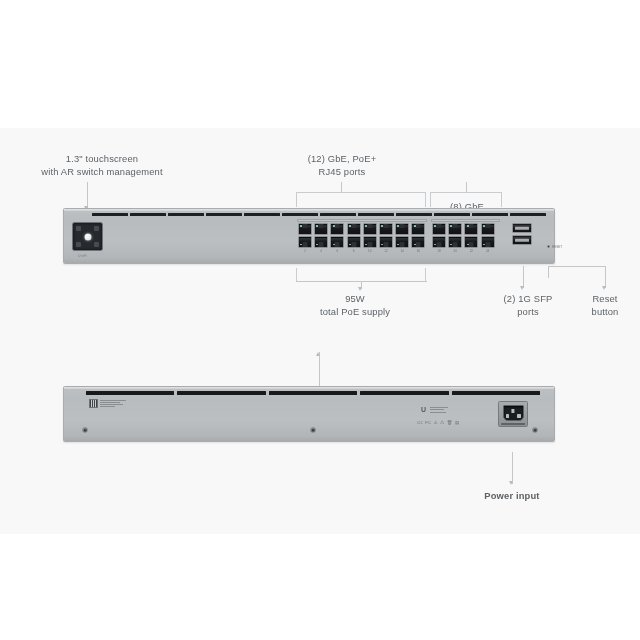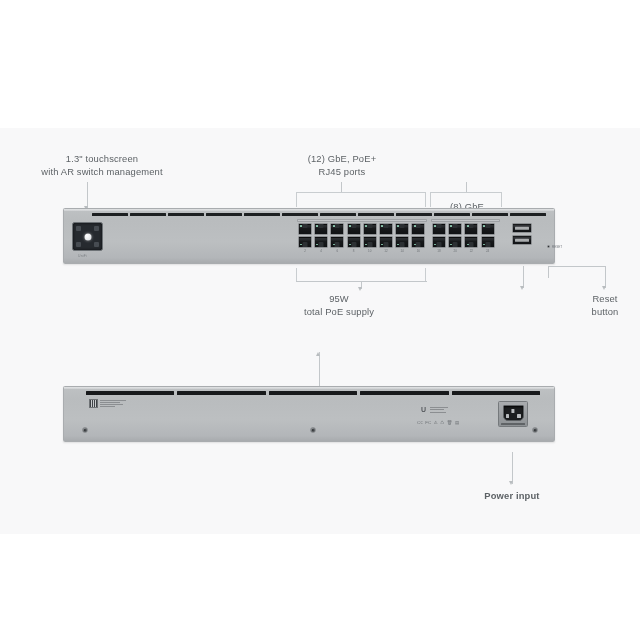--- a/index.html
+++ b/index.html
@@ -368,7 +368,7 @@
   <div class="caption" style="left:412px; top:152px; width:110px;margin-top:48px;">(8) GbE
 RJ45 ports</div>
 
-  <div class="caption" style="left:279px; top:292px; width:120px;">95W
+  <div class="caption" style="left:295px; top:292px; width:120px;">95W
 total PoE supply</div>
 
 

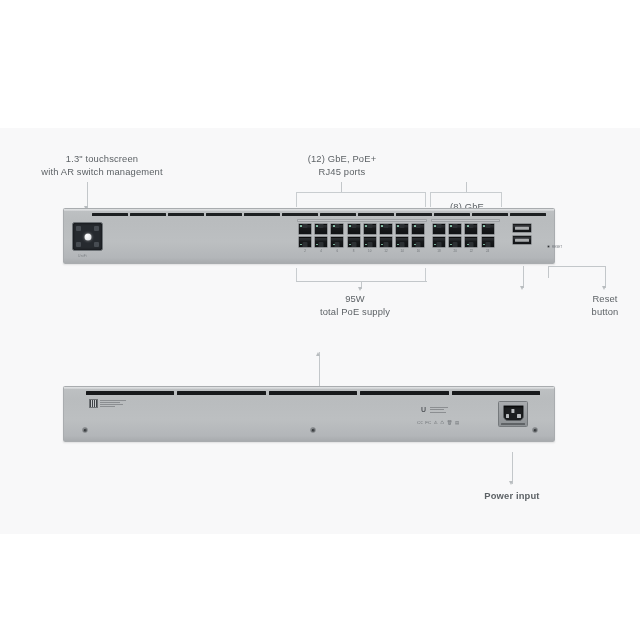--- a/index.html
+++ b/index.html
@@ -371,6 +371,8 @@
   <div class="caption" style="left:295px; top:292px; width:120px;">95W
 total PoE supply</div>
 
+  <div class="caption" style="left:483px; top:292px; width:90px;">(2) 1G SFP
+ports</div>
 
   <div class="caption" style="left:575px; top:292px; width:60px;">Reset
 button</div>

